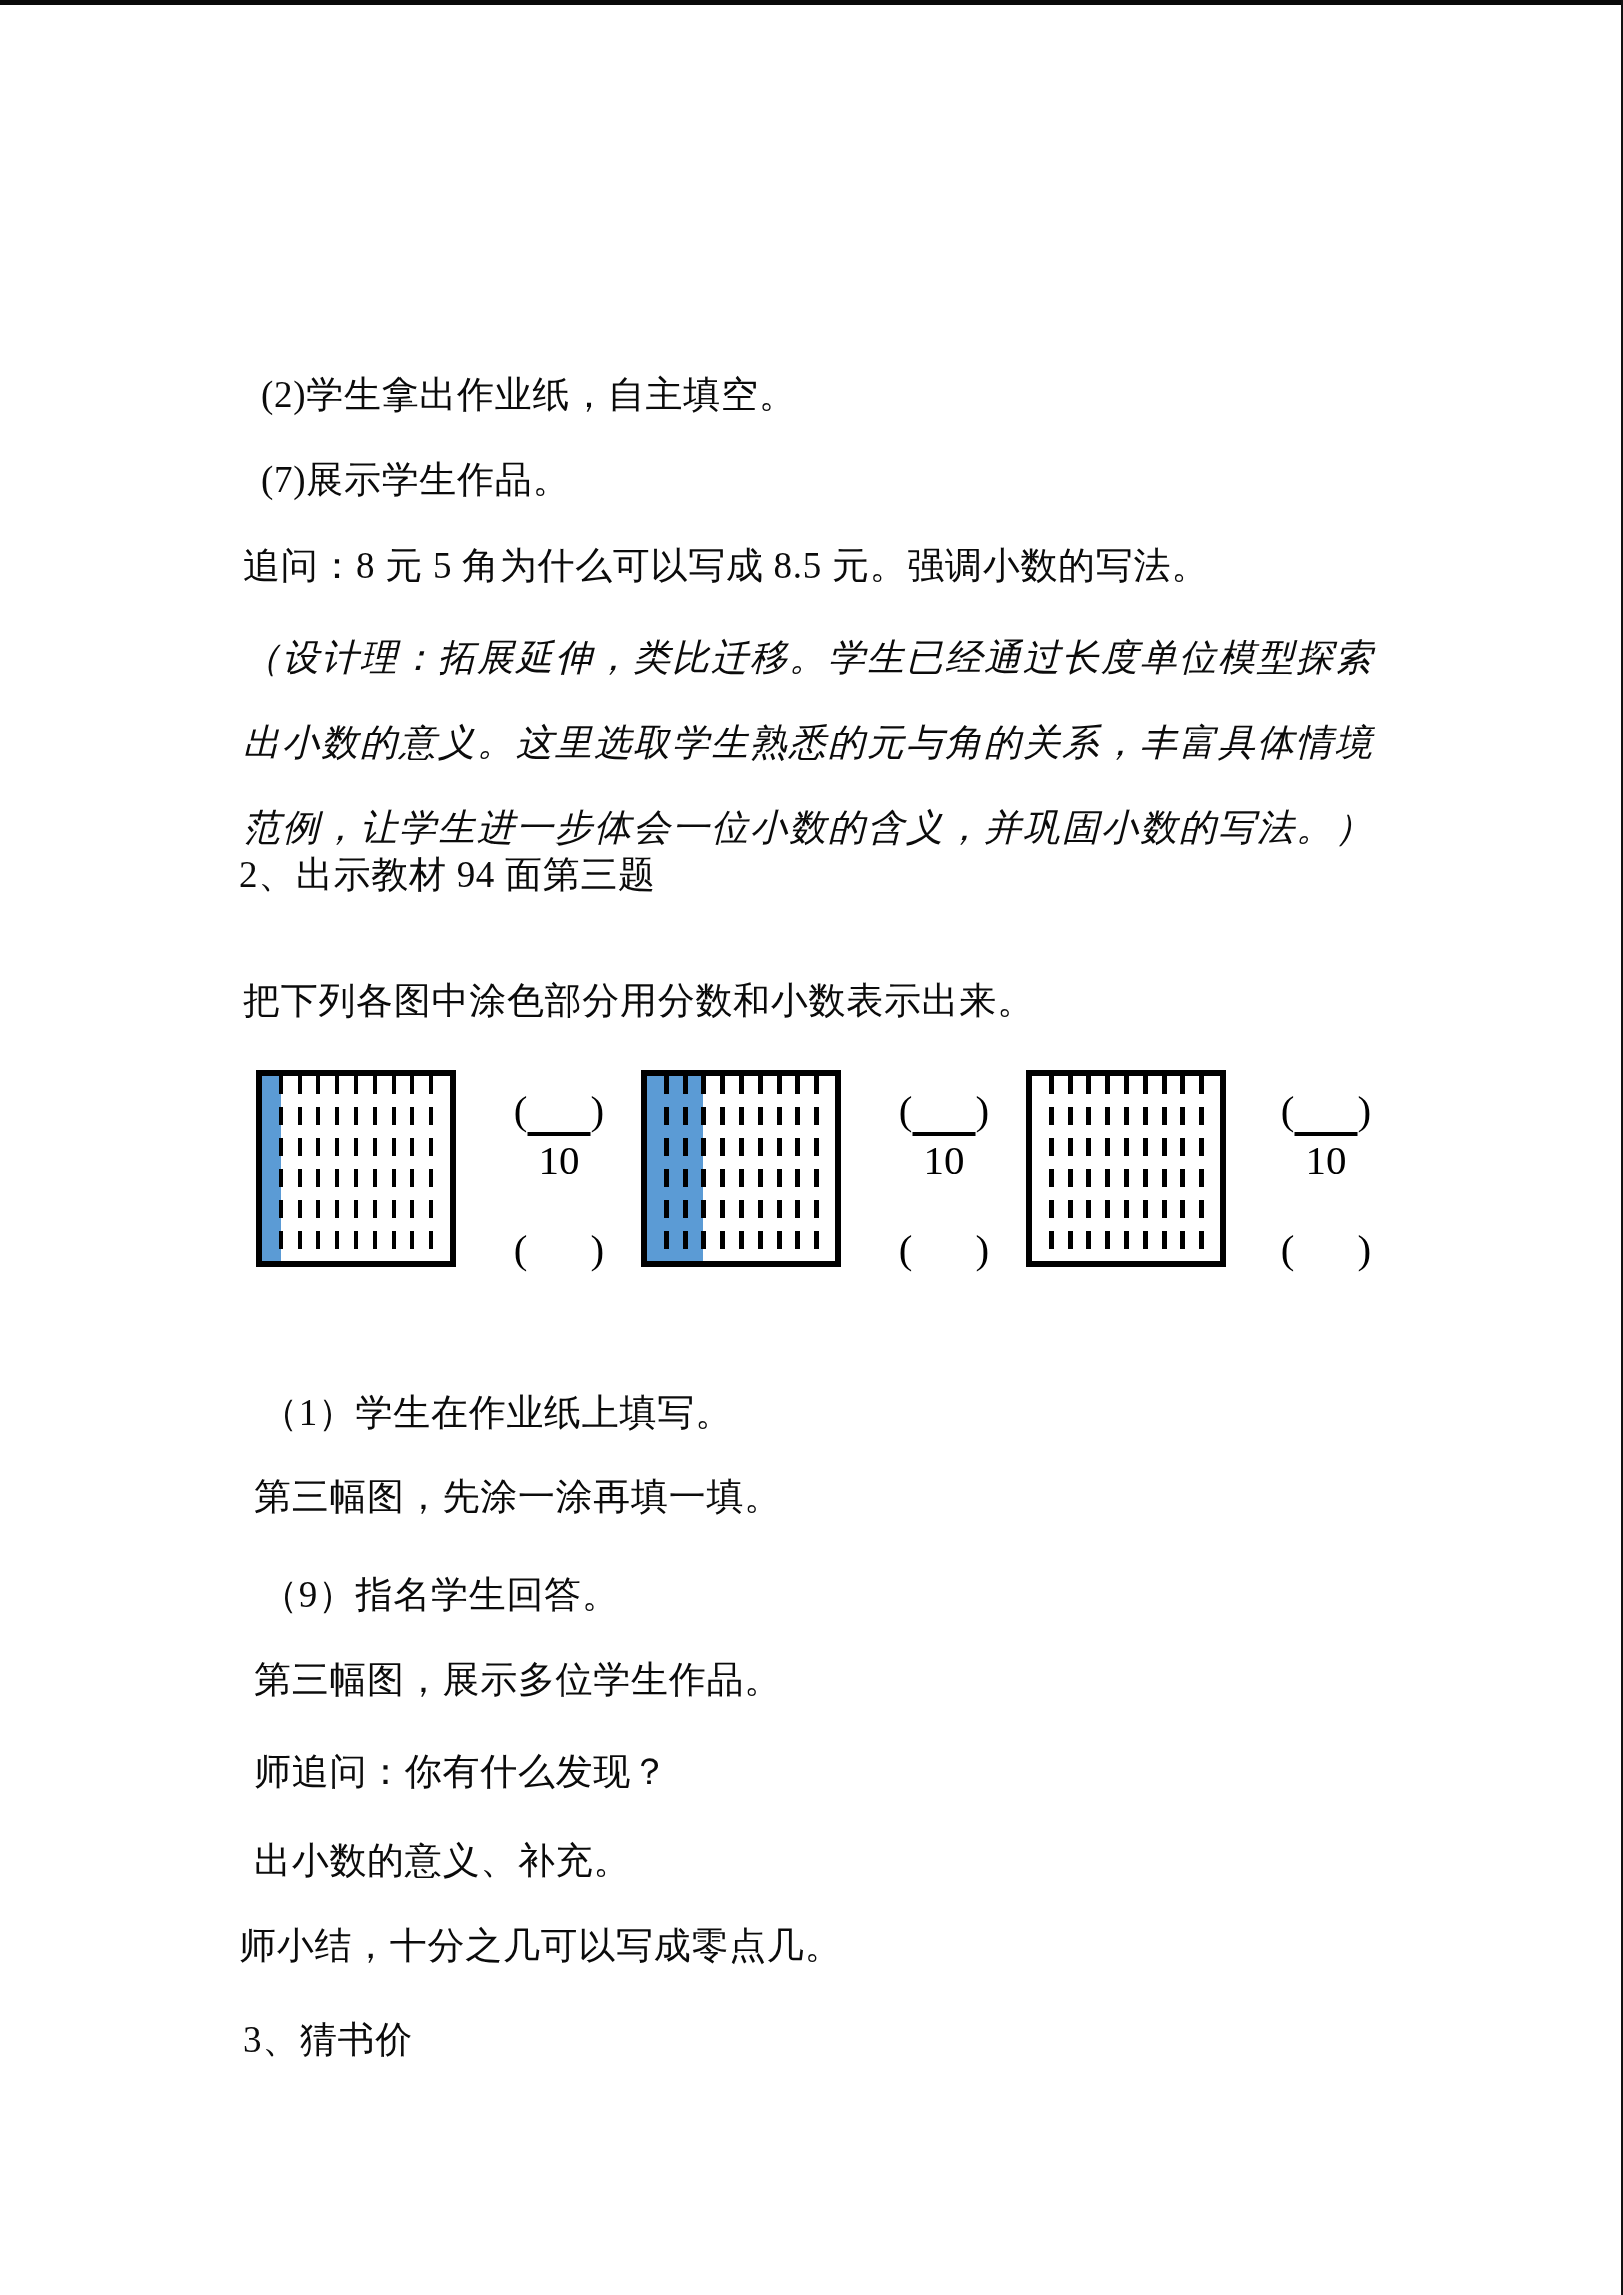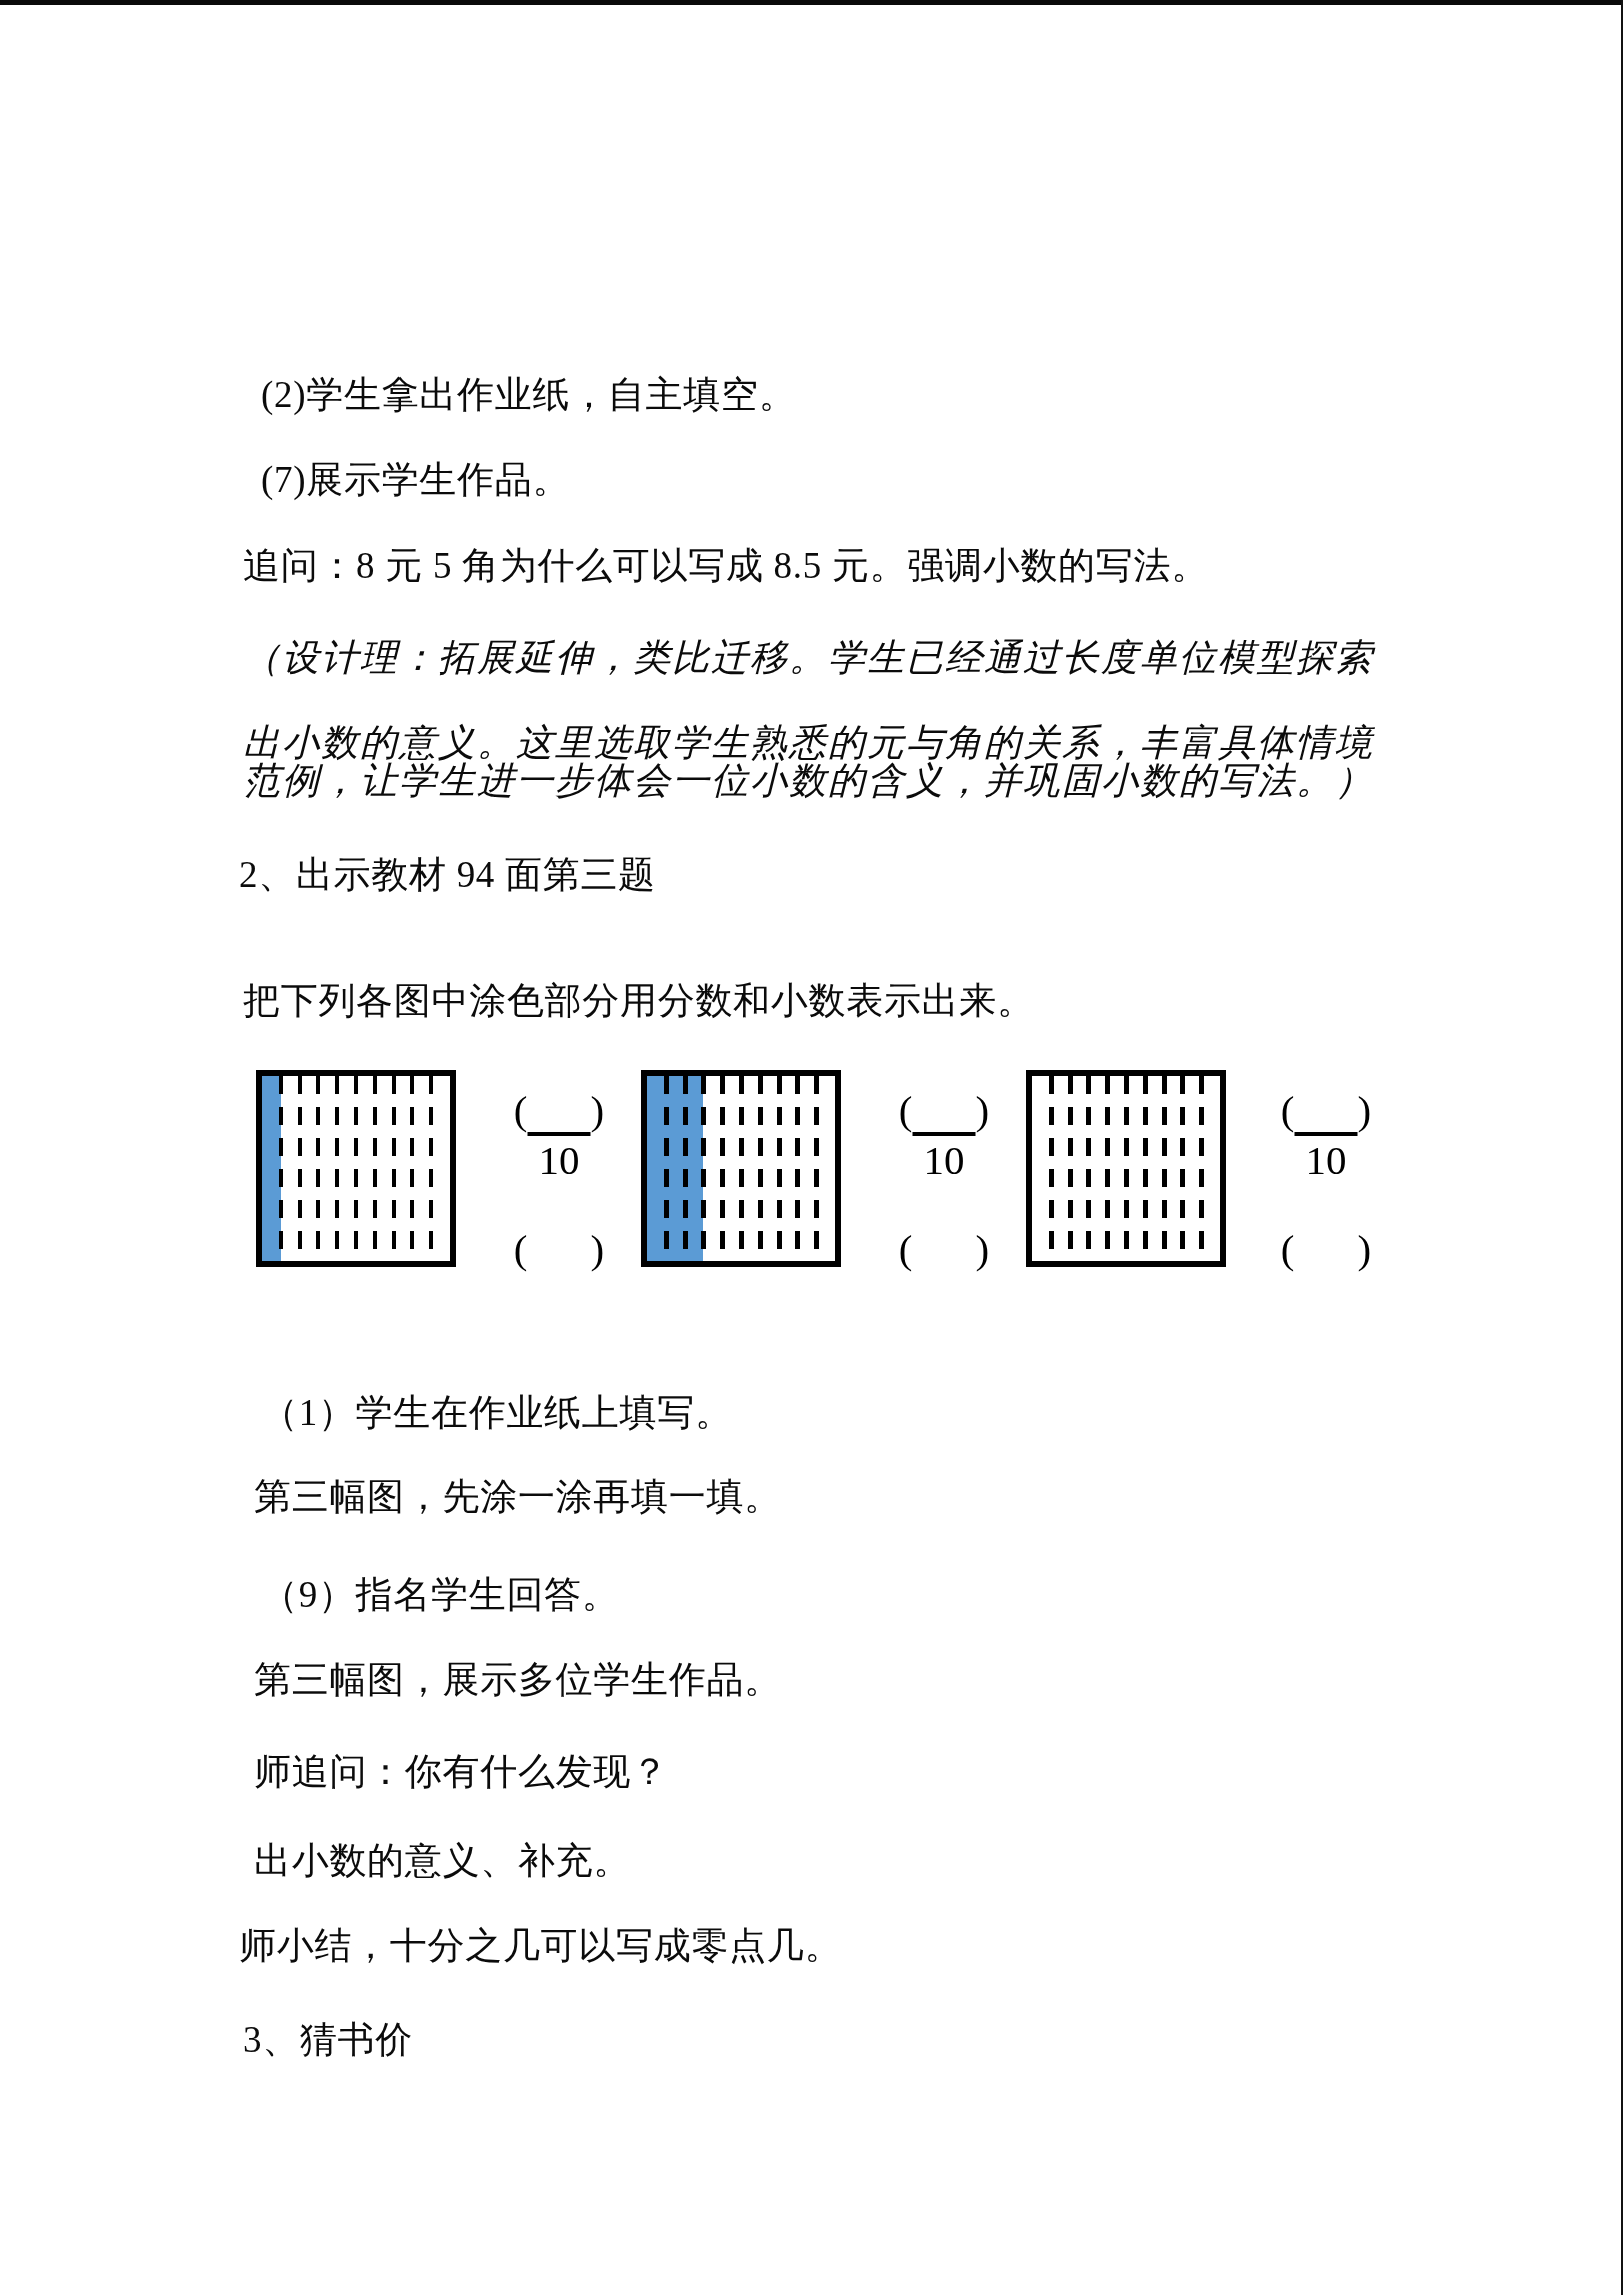--- a/index.html
+++ b/index.html
@@ -148,7 +148,7 @@
       <div class="line" style="left: 243px; top: 547px;">追问：8 元 5 角为什么可以写成 8.5 元。强调小数的写法。</div>
       <div class="line kai" style="left: 243px; top: 639px;">（设计理：拓展延伸，类比迁移。学生已经通过长度单位模型探索</div>
       <div class="line kai" style="left: 243px; top: 724px;">出小数的意义。这里选取学生熟悉的元与角的关系，丰富具体情境</div>
-      <div class="line kai" style="left: 243px; top: 762px;">范例，让学生进一步体会一位小数的含义，并巩固小数的写法。）</div>
+      <div class="line kai" style="left: 243px; top: 809px;">范例，让学生进一步体会一位小数的含义，并巩固小数的写法。）</div>
       <div class="line" style="left: 239px; top: 856px;">2、出示教材 94 面第三题</div>
       <div class="line" style="left: 243px; top: 982px;">把下列各图中涂色部分用分数和小数表示出来。</div>
       <div class="line" style="left: 261px; top: 1394px;">（1）学生在作业纸上填写。</div>

